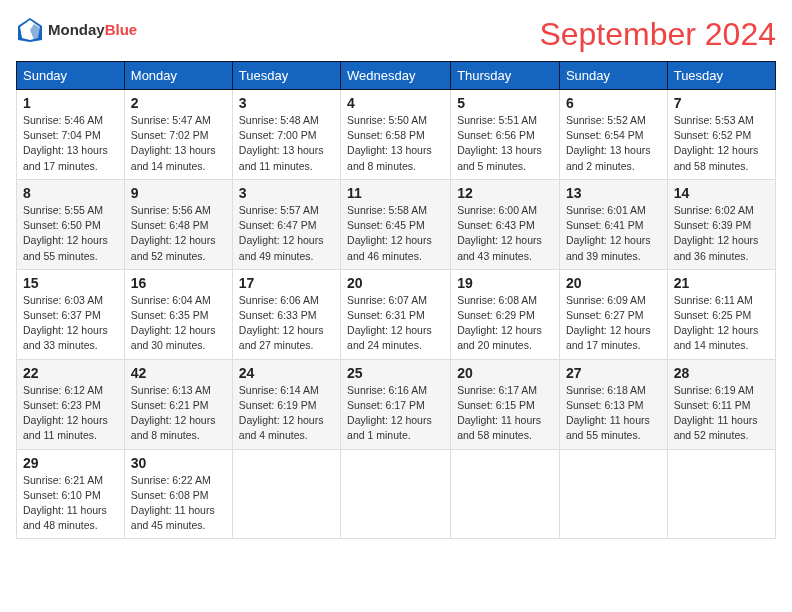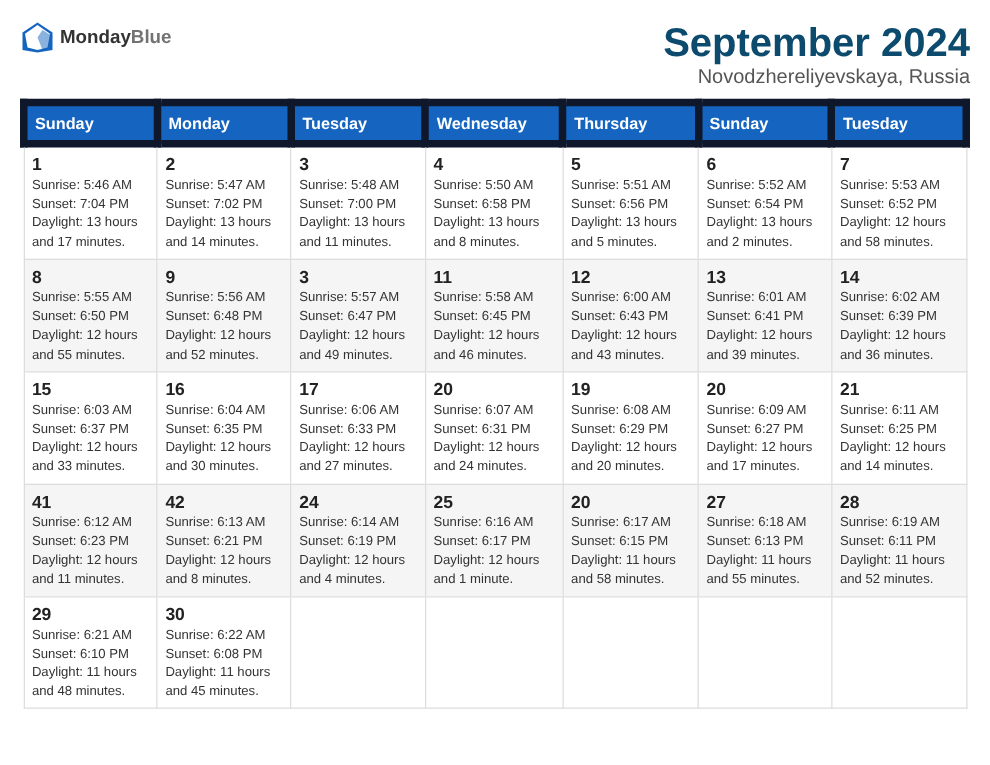--- a/index.html
+++ b/index.html
@@ -95,7 +95,7 @@
     </svg>
     <div>
       <div style="font-size:15px;font-weight:bold;color:#333;line-height:1.1;">
-        <span>Monday</span><span style="color:#737373;">Blue</span>
+        <span>Monday</span><span style="color:#ef4444;">Blue</span>
       </div>
     </div>
   </div>

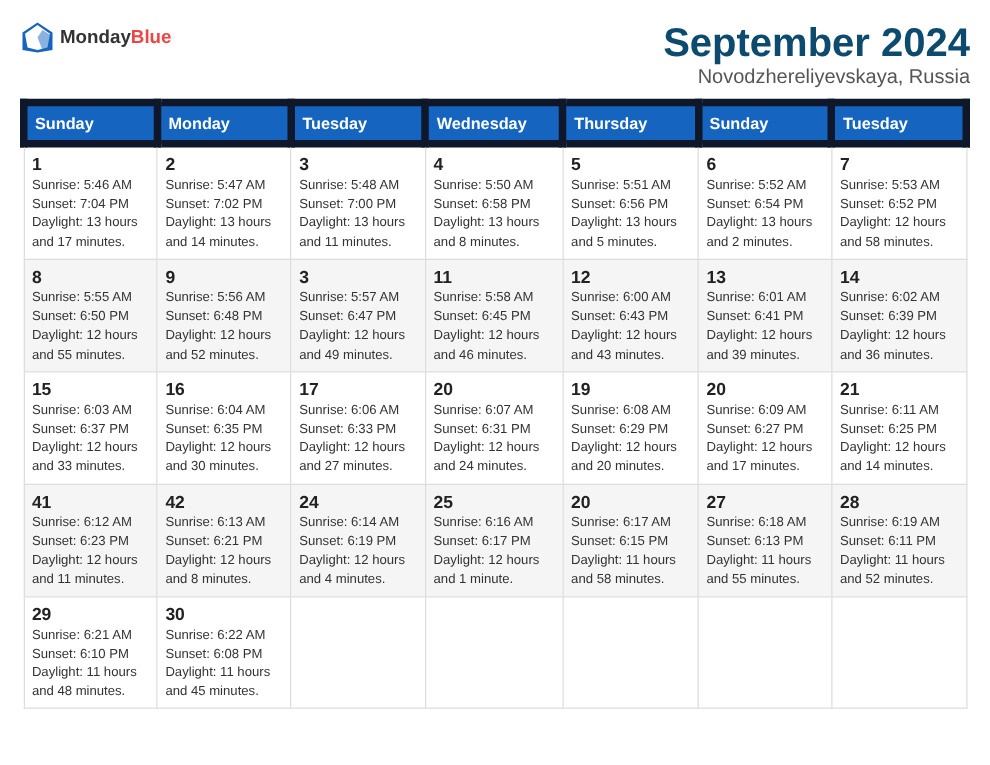--- a/index.html
+++ b/index.html
@@ -30,8 +30,8 @@
     }
     .month-title {
       font-size: 32px;
-      font-weight: bold;
-      color: #0c4a6e;
+      font-weight: normal;
+      color: #ef4444;
     }
     .location {
       font-size: 16px;

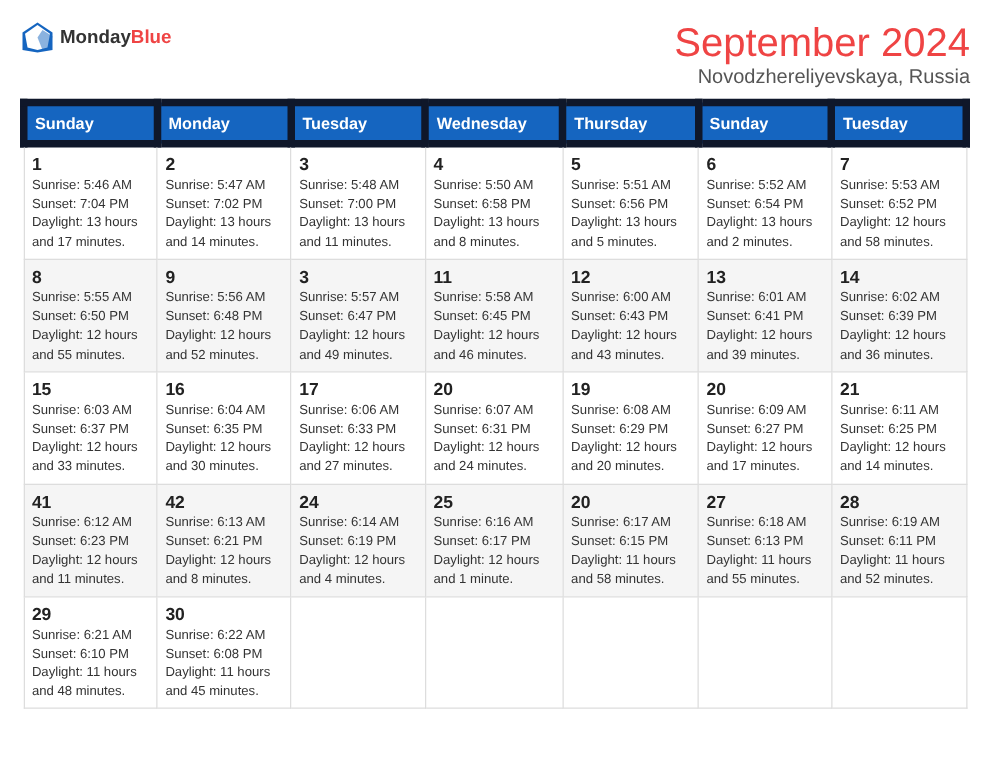--- a/index.html
+++ b/index.html
@@ -101,7 +101,6 @@
   </div>
   <div class="title-block">
     <div class="month-title">September 2024</div>
-    <div class="location">Novodzhereliyevskaya, Russia</div>
   </div>
 </div>
 

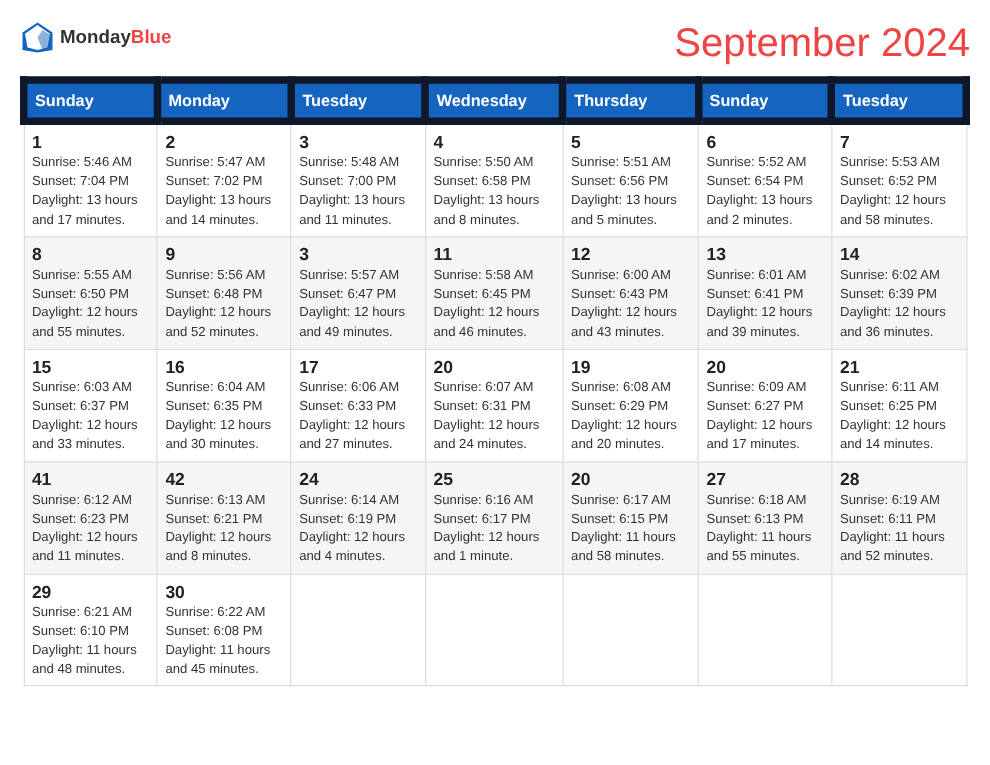--- a/index.html
+++ b/index.html
@@ -50,8 +50,8 @@
       padding: 6px 6px;
       text-align: left;
       font-size: 13px;
-      font-weight: bold;
-      border: 6px solid #0f172a;
+      font-weight: normal;
+      border: 1px solid #0f172a;
     }
     .calendar tbody tr {
       border-bottom: 1px solid #ccc;

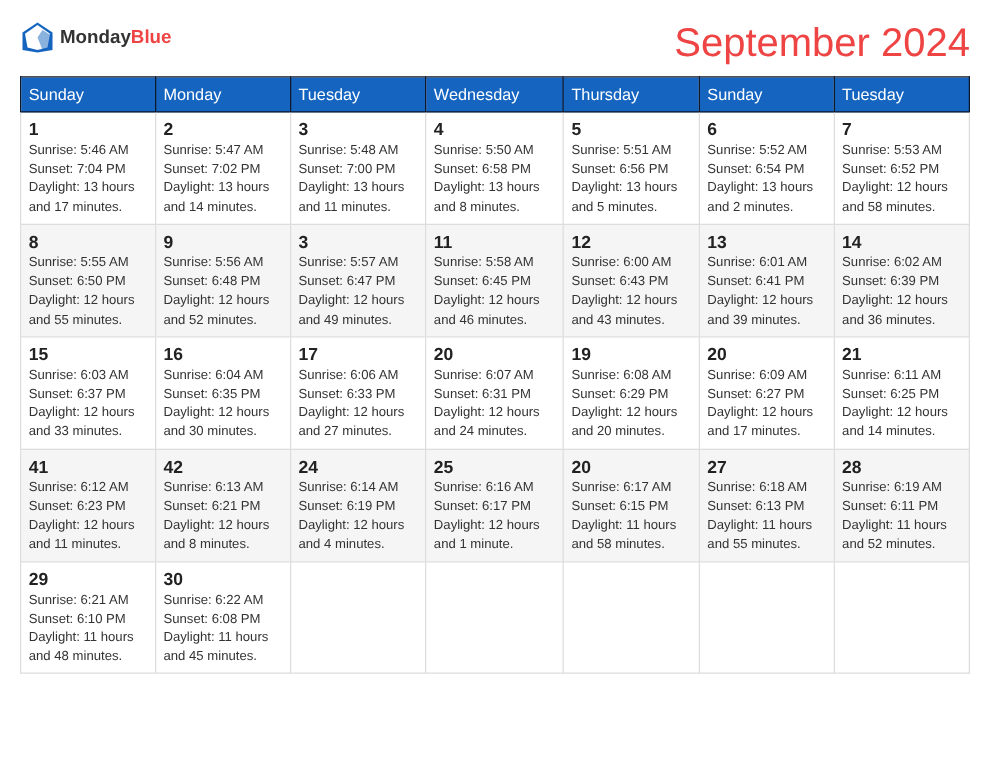--- a/index.html
+++ b/index.html
@@ -251,7 +251,7 @@
       </tr>
       <tr>
         <td>
-        <span class="day-number">41</span>
+        <span class="day-number">22</span>
         <div class="day-detail">
           Sunrise: 6:12 AM<br>Sunset: 6:23 PM<br>Daylight: 12 hours and 11 minutes.
         </div>

